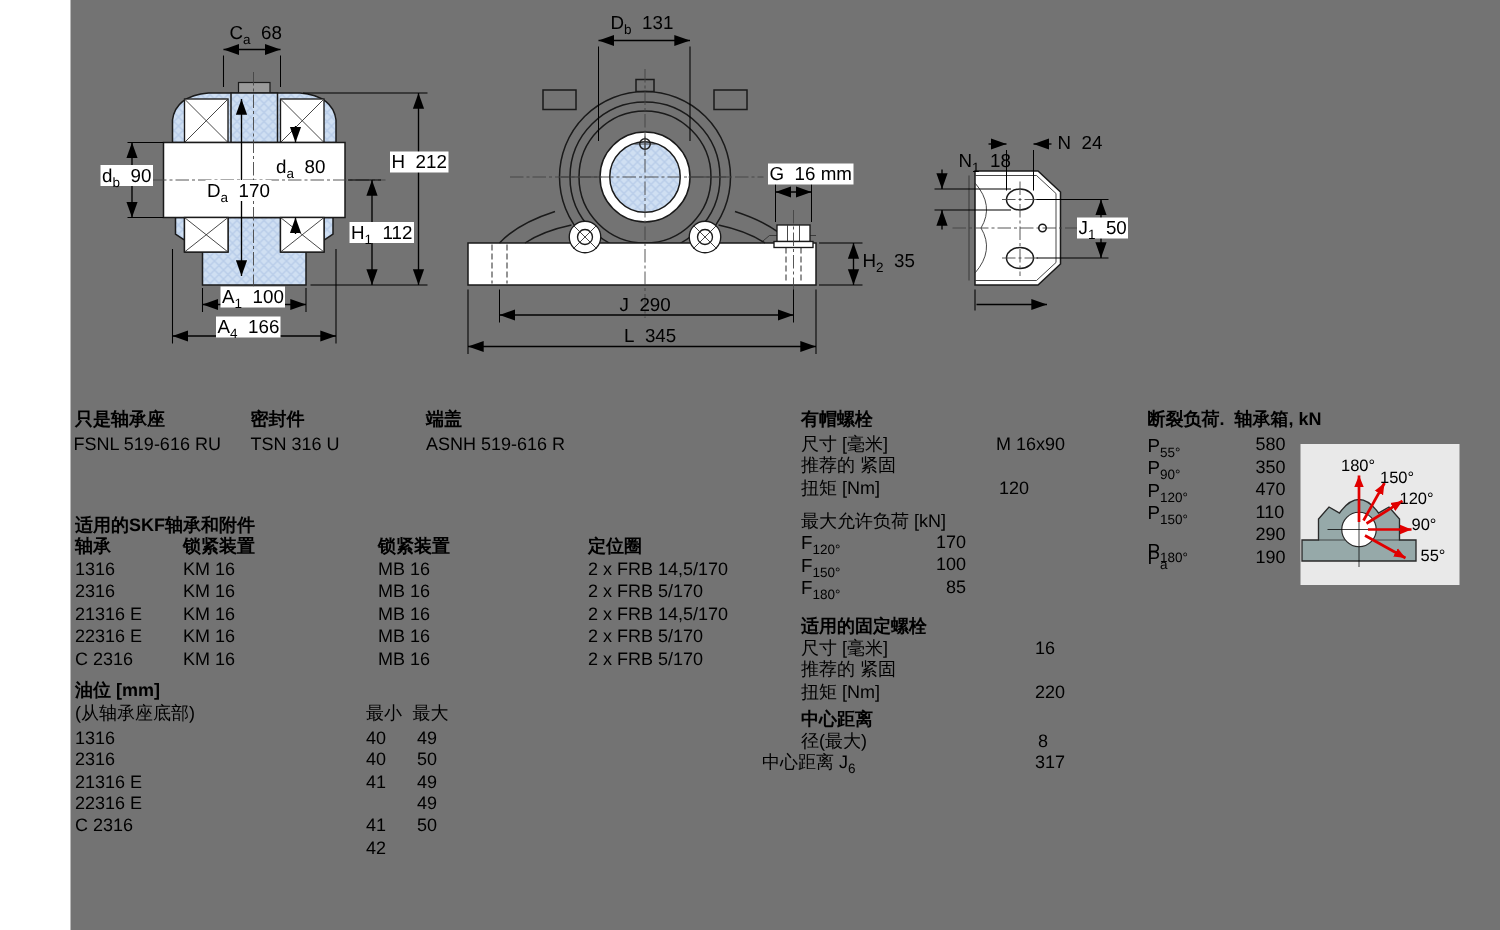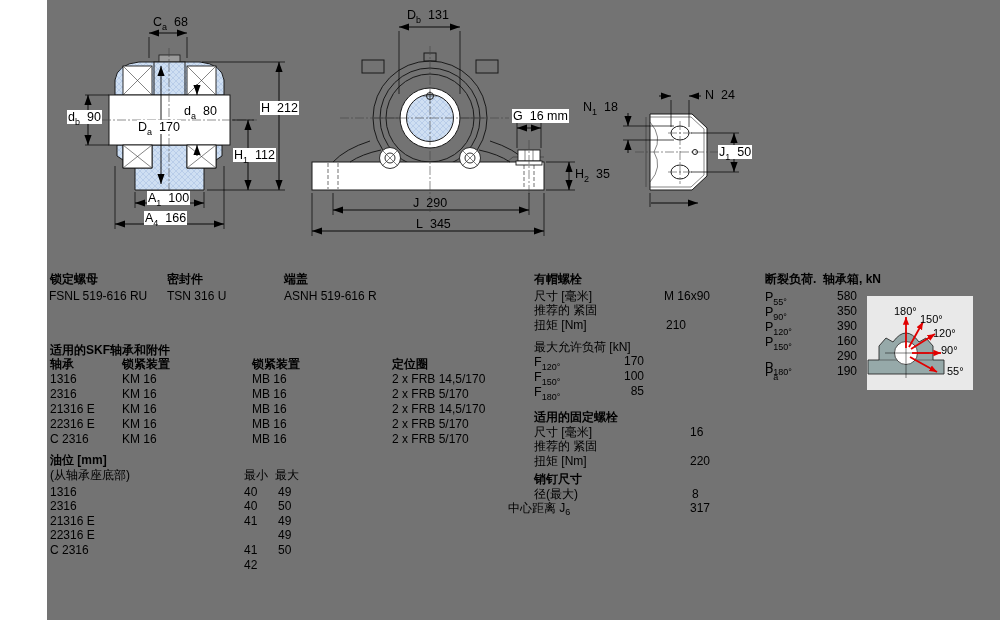--- a/index.html
+++ b/index.html
@@ -197,7 +197,7 @@
   <span class="abs dim" style="left:366px;top:196px"><span>J</span><sub></sub><span class="dv">290</span></span>
   <span class="abs dim" style="left:369px;top:217px"><span>L</span><sub></sub><span class="dv">345</span></span>
 
-  <span class="abs dim" style="left:536px;top:100px"><span>N</span><sub>1</sub><span class="dv">18</span></span>
+  <span class="abs dim" style="left:592px;top:100px"><span>N</span><sub>1</sub><span class="dv">18</span></span>
   <span class="abs dim" style="left:658px;top:88px"><span>N</span><sub></sub><span class="dv">24</span></span>
   <span class="abs dim wbg" style="left:671px;top:145px"><span>J</span><sub>1</sub><span class="dv">50</span></span>
 

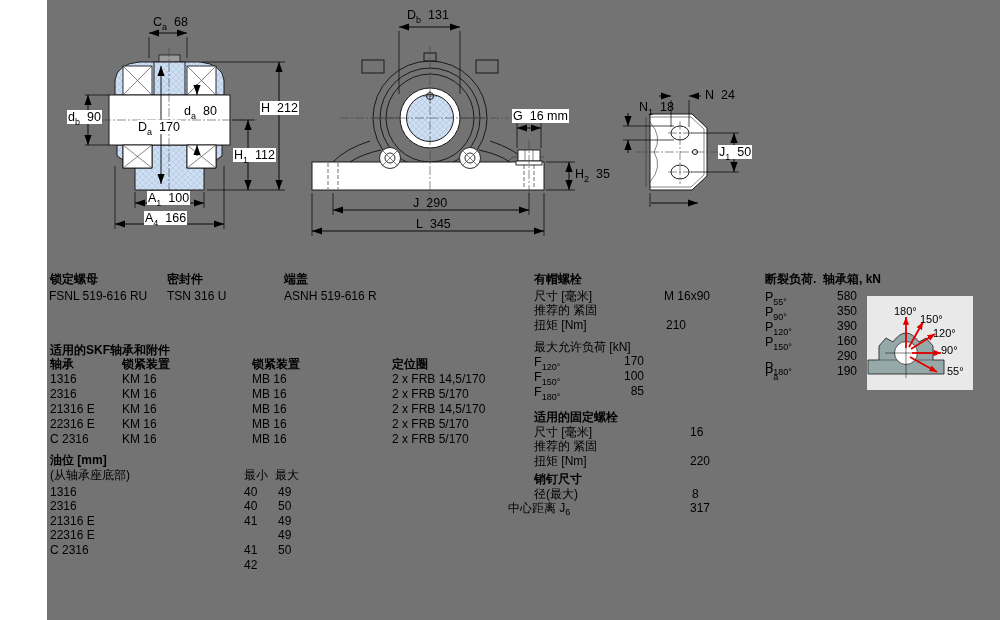--- a/index.html
+++ b/index.html
@@ -201,7 +201,7 @@
   <span class="abs dim" style="left:658px;top:88px"><span>N</span><sub></sub><span class="dv">24</span></span>
   <span class="abs dim wbg" style="left:671px;top:145px"><span>J</span><sub>1</sub><span class="dv">50</span></span>
 
-  <span class="abs b" style="left:3px;top:273px">锁定螺母</span>
+  <span class="abs b" style="left:3px;top:273px">只是轴承座</span>
   <span class="abs" style="left:2px;top:290px">FSNL 519-616 RU</span>
   <span class="abs b" style="left:120px;top:273px">密封件</span>
   <span class="abs" style="left:120px;top:290px">TSN 316 U</span>

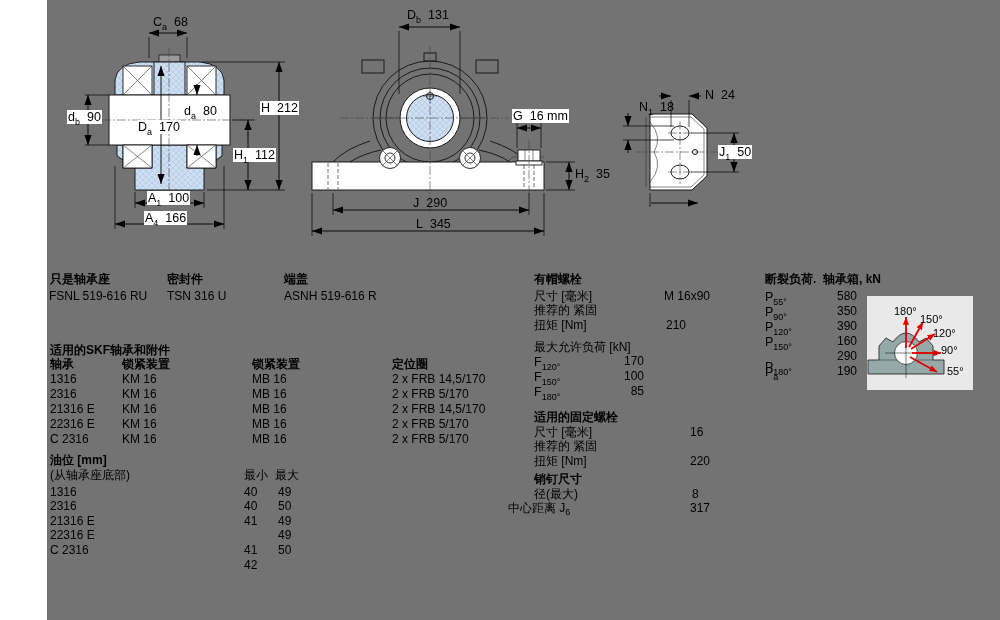--- a/index.html
+++ b/index.html
@@ -265,7 +265,7 @@
   <span class="abs" style="left:617px;top:290px">M 16x90</span>
   <span class="abs" style="left:487px;top:304px">推荐的 紧固</span>
   <span class="abs" style="left:487px;top:319px">扭矩 [Nm]</span>
-  <span class="abs" style="left:619px;top:319px">210</span>
+  <span class="abs" style="left:619px;top:319px">120</span>
   <span class="abs" style="left:487px;top:341px">最大允许负荷 [kN]</span>
 
   <span class="abs dim" style="left:487px;top:355px"><span>F</span><sub>120°</sub></span>

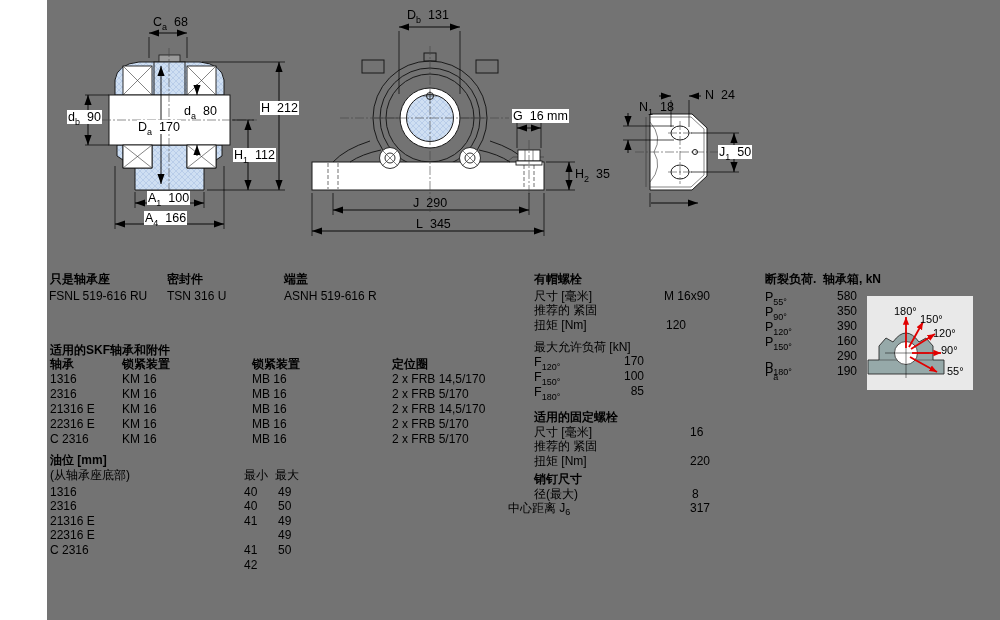--- a/index.html
+++ b/index.html
@@ -295,7 +295,7 @@
   <span class="abs dim" style="left:718px;top:305px"><span>P</span><sub>90°</sub></span>
   <span class="abs" style="left:790px;top:305px">350</span>
   <span class="abs dim" style="left:718px;top:320px"><span>P</span><sub>120°</sub></span>
-  <span class="abs" style="left:790px;top:320px">390</span>
+  <span class="abs" style="left:790px;top:320px">470</span>
   <span class="abs dim" style="left:718px;top:335px"><span>P</span><sub>150°</sub></span>
   <span class="abs" style="left:790px;top:335px">160</span>
   <span class="abs dim" style="left:718px;top:360px"><span>P</span><sub>180°</sub></span>

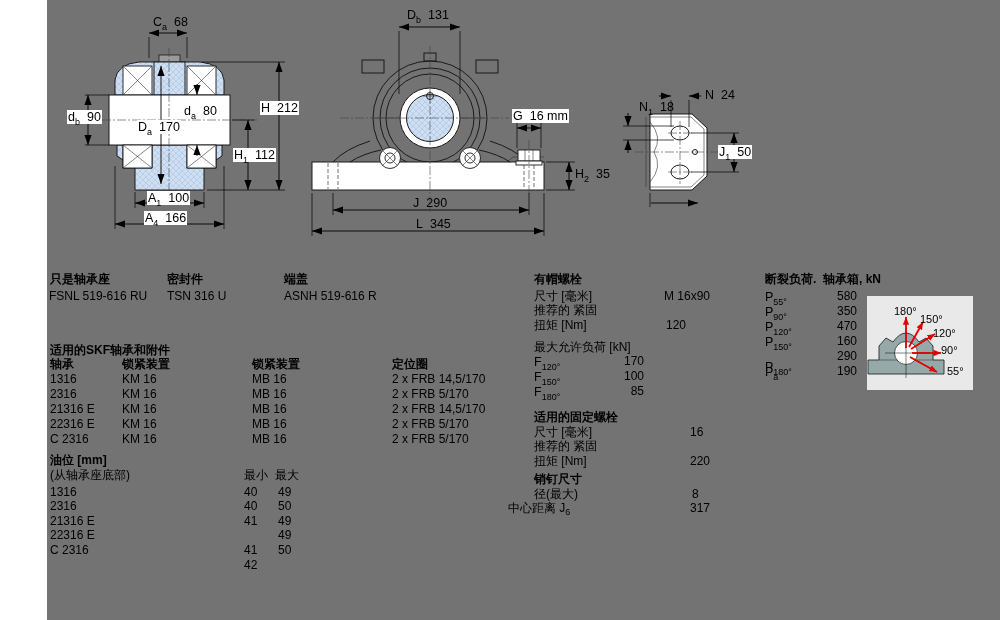--- a/index.html
+++ b/index.html
@@ -297,7 +297,7 @@
   <span class="abs dim" style="left:718px;top:320px"><span>P</span><sub>120°</sub></span>
   <span class="abs" style="left:790px;top:320px">470</span>
   <span class="abs dim" style="left:718px;top:335px"><span>P</span><sub>150°</sub></span>
-  <span class="abs" style="left:790px;top:335px">160</span>
+  <span class="abs" style="left:790px;top:335px">110</span>
   <span class="abs dim" style="left:718px;top:360px"><span>P</span><sub>180°</sub></span>
   <span class="abs" style="left:790px;top:350px">290</span>
   <span class="abs dim" style="left:718px;top:365px"><span>P</span><sub>a</sub></span>

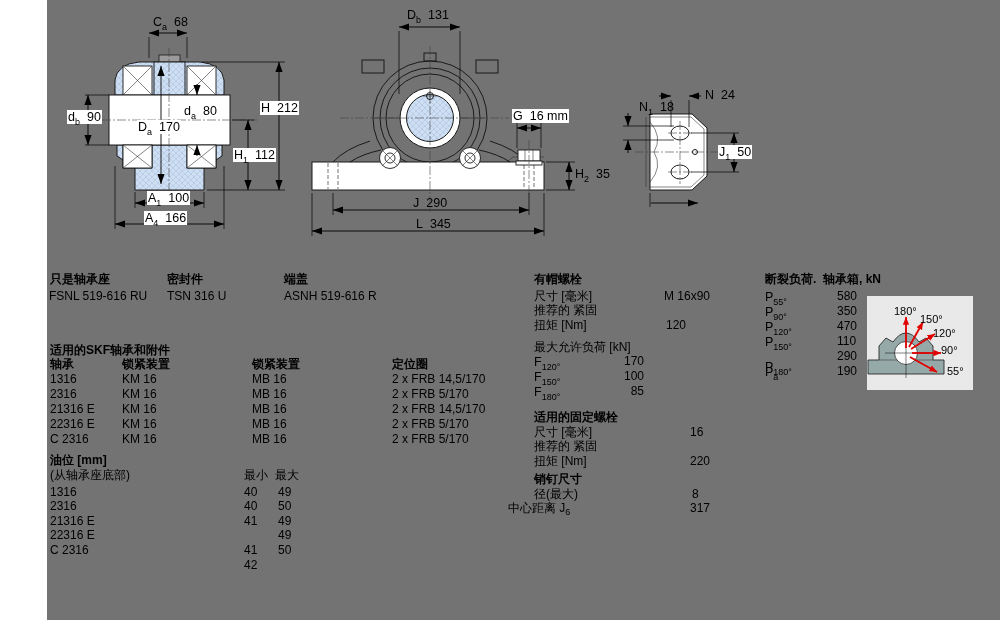--- a/index.html
+++ b/index.html
@@ -282,7 +282,7 @@
   <span class="abs" style="left:487px;top:455px">扭矩 [Nm]</span>
   <span class="abs" style="left:643px;top:455px">220</span>
 
-  <span class="abs b" style="left:487px;top:473px">销钉尺寸</span>
+  <span class="abs b" style="left:487px;top:473px">中心距离</span>
   <span class="abs" style="left:487px;top:488px">径(最大)</span>
   <span class="abs" style="left:645px;top:488px">8</span>
   <span class="abs" style="left:461px;top:502px"><span>中心距离 J</span><sub>6</sub></span>

